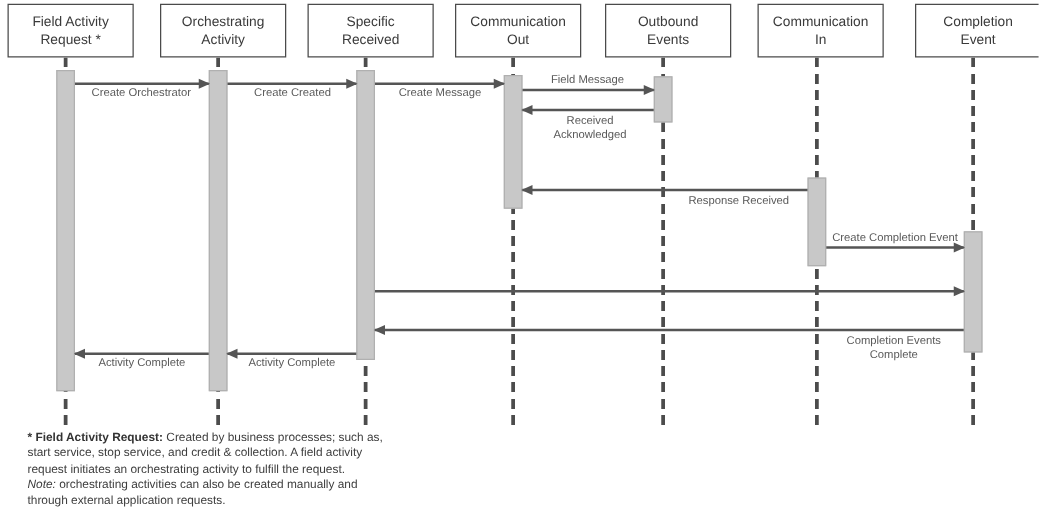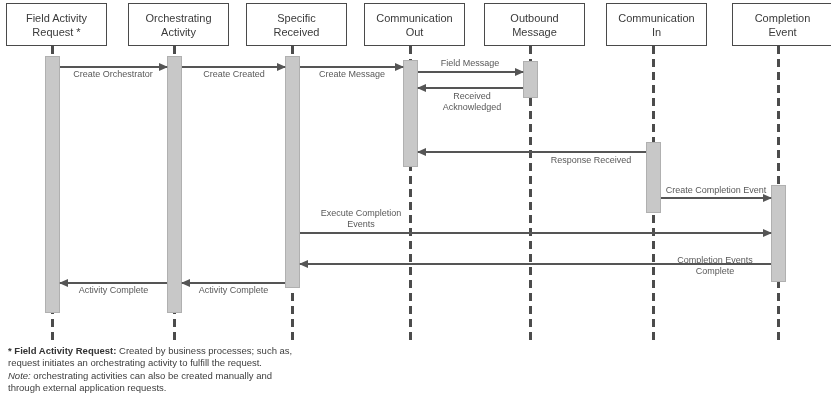--- a/index.html
+++ b/index.html
@@ -69,7 +69,7 @@
       <span>Communication Out</span>
     </div>
   <div class="head" style="left:484px">
-      <span>Outbound Message</span>
+      <span>Outbound Events</span>
     </div>
   <div class="head" style="left:606px">
       <span>Communication In</span>

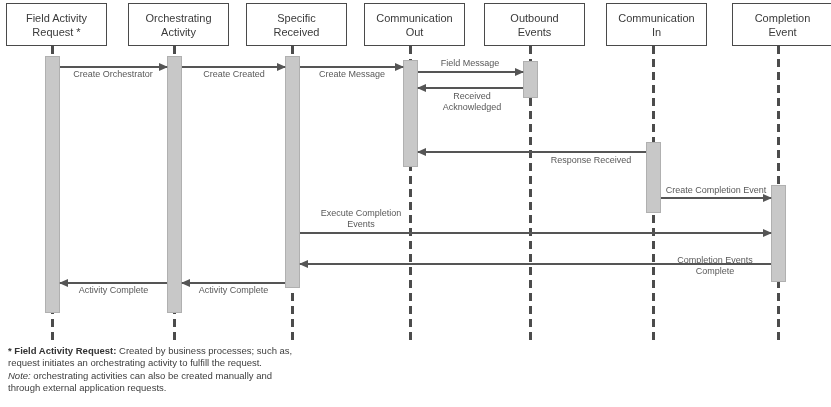--- a/index.html
+++ b/index.html
@@ -113,7 +113,6 @@
   <div class="msg-label" style="left:430px;top:91px;width:84px">Received Acknowledged</div>
   <div class="msg-label" style="left:531px;top:155px;width:120px">Response Received</div>
   <div class="msg-label" style="left:656px;top:185px;width:120px">Create Completion Event</div>
-  <div class="msg-label" style="left:306px;top:208px;width:110px">Execute Completion Events</div>
   <div class="msg-label" style="left:660px;top:255px;width:110px">Completion Events Complete</div>
   <div class="msg-label" style="left:182px;top:285px;width:103px">Activity Complete</div>
   <div class="msg-label" style="left:60px;top:285px;width:107px">Activity Complete</div>

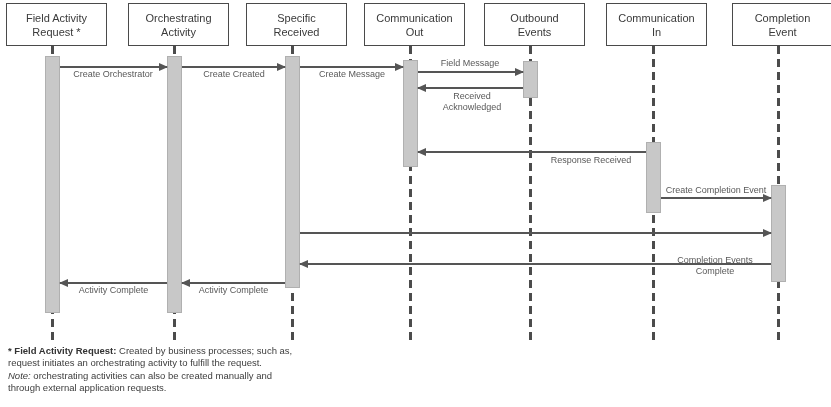--- a/index.html
+++ b/index.html
@@ -113,7 +113,7 @@
   <div class="msg-label" style="left:430px;top:91px;width:84px">Received Acknowledged</div>
   <div class="msg-label" style="left:531px;top:155px;width:120px">Response Received</div>
   <div class="msg-label" style="left:656px;top:185px;width:120px">Create Completion Event</div>
-  <div class="msg-label" style="left:660px;top:255px;width:110px">Completion Events Complete</div>
+  <div class="msg-label" style="left:660px;top:267px;width:110px">Completion Events Complete</div>
   <div class="msg-label" style="left:182px;top:285px;width:103px">Activity Complete</div>
   <div class="msg-label" style="left:60px;top:285px;width:107px">Activity Complete</div>
 

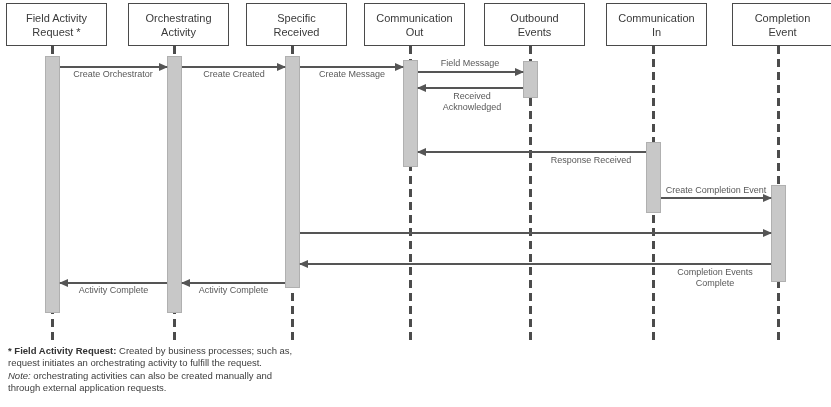--- a/index.html
+++ b/index.html
@@ -45,7 +45,7 @@
   }
   
   #footnote {
-    position:absolute; left:8px; top:345px; width:300px;
+    position:absolute; left:22px; top:345px; width:300px;
     font-size:9.5px; line-height:12.4px; color:#3d3d3d; z-index:4;
   }
   #footnote b { font-weight:bold; color:#333333; }

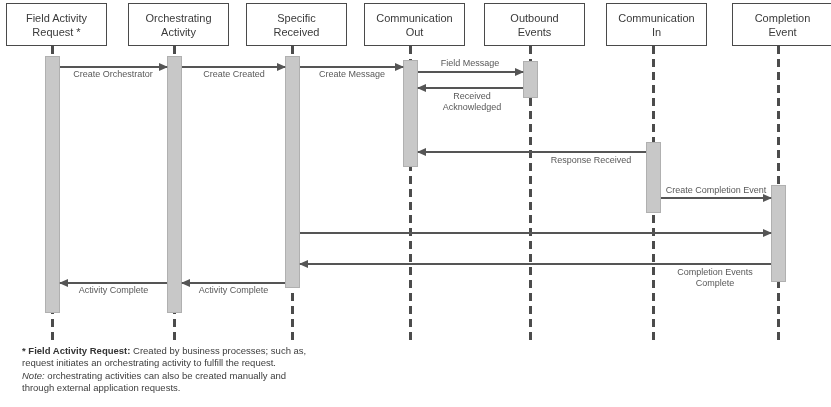--- a/index.html
+++ b/index.html
@@ -119,6 +119,7 @@
 
   <div id="footnote">
     <div><b>* Field Activity Request:</b><span> Created by business processes; such as,</span></div>
+    <div>start service, stop service, and credit &amp; collection. A field activity</div>
     <div>request initiates an orchestrating activity to fulfill the request.</div>
     <div><i>Note:</i><span> orchestrating activities can also be created manually and</span></div>
     <div>through external application requests.</div>

